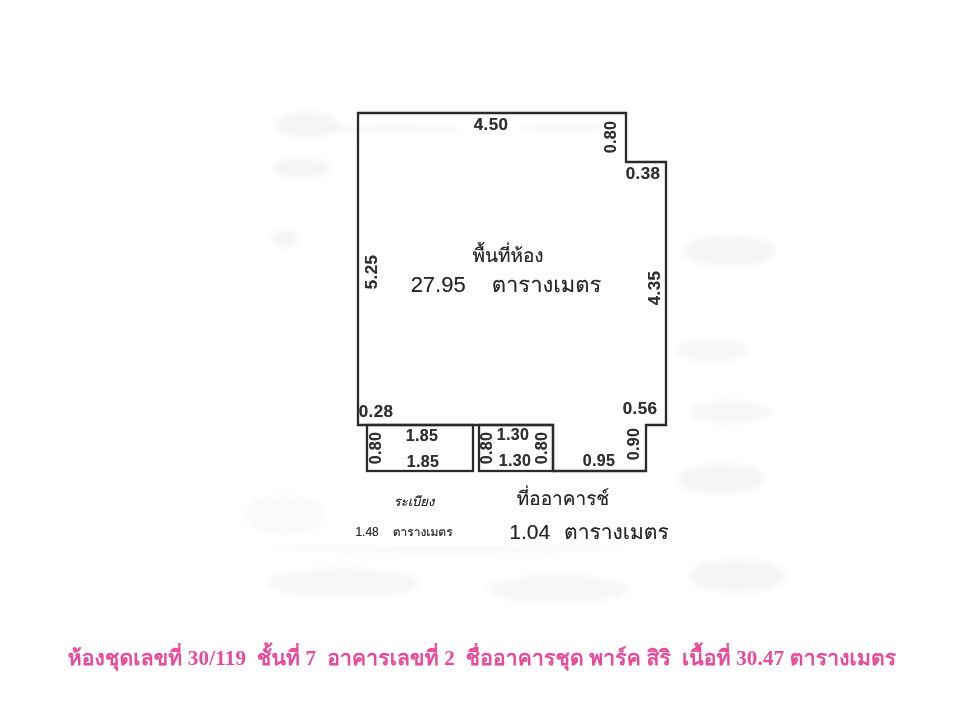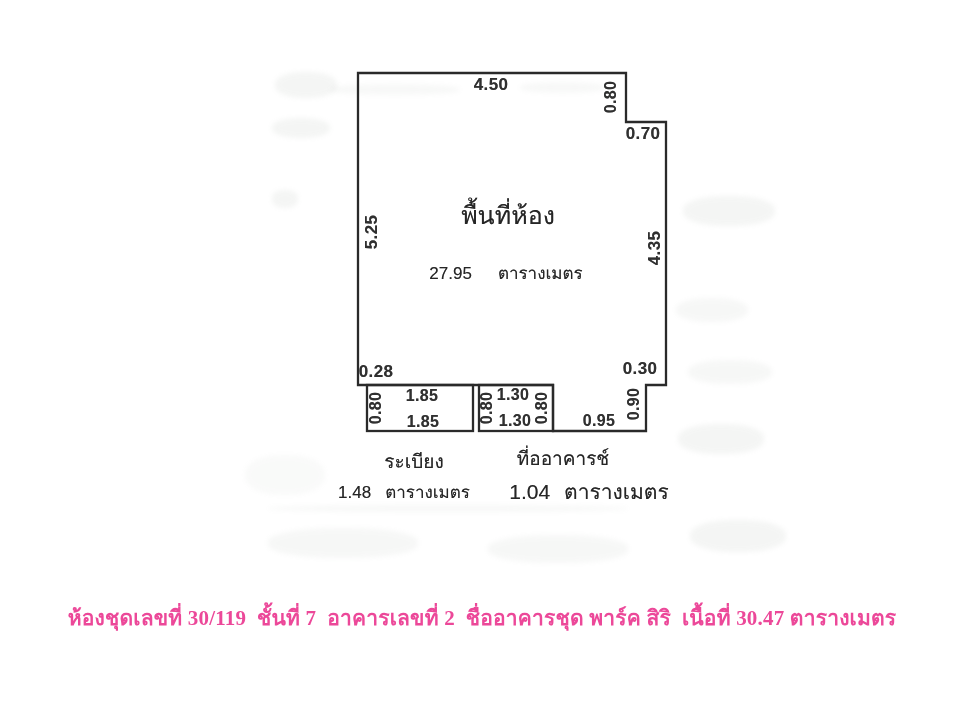--- a/index.html
+++ b/index.html
@@ -13,7 +13,7 @@
     font-family:"Liberation Sans",sans-serif;
     color:var(--ink);
   }
-  .page{position:relative;width:960px;height:620px;background:var(--paper);}
+  .page{position:relative;width:960px;height:620px;background:var(--paper);margin-top:40px;}
 
   
   .plan-svg{position:absolute;left:0;top:0;}

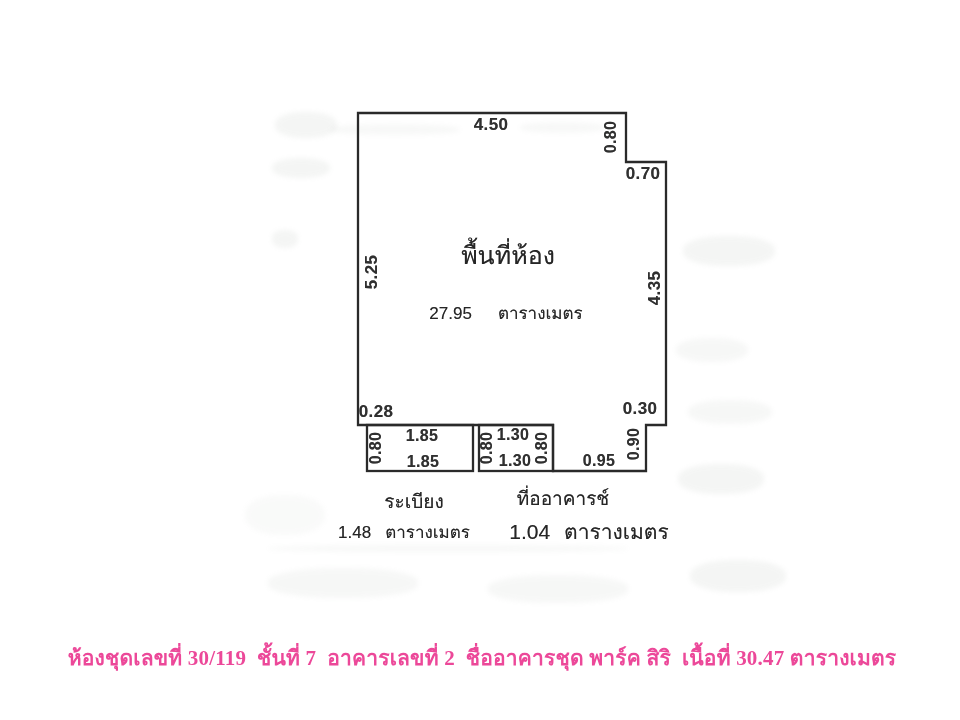--- a/index.html
+++ b/index.html
@@ -127,7 +127,7 @@
 
   <span class="dim" id="dim-top">4.50</span>
   <span class="dim v sm" id="dim-notch-h">0.80</span>
-  <span class="dim" id="dim-notch-w">0.70</span>
+  <span class="dim" id="dim-notch-w">0.38</span>
   <span class="dim v" id="dim-left">5.25</span>
   <span class="dim v" id="dim-right">4.35</span>
   <span class="dim" id="dim-inset-l">0.28</span>

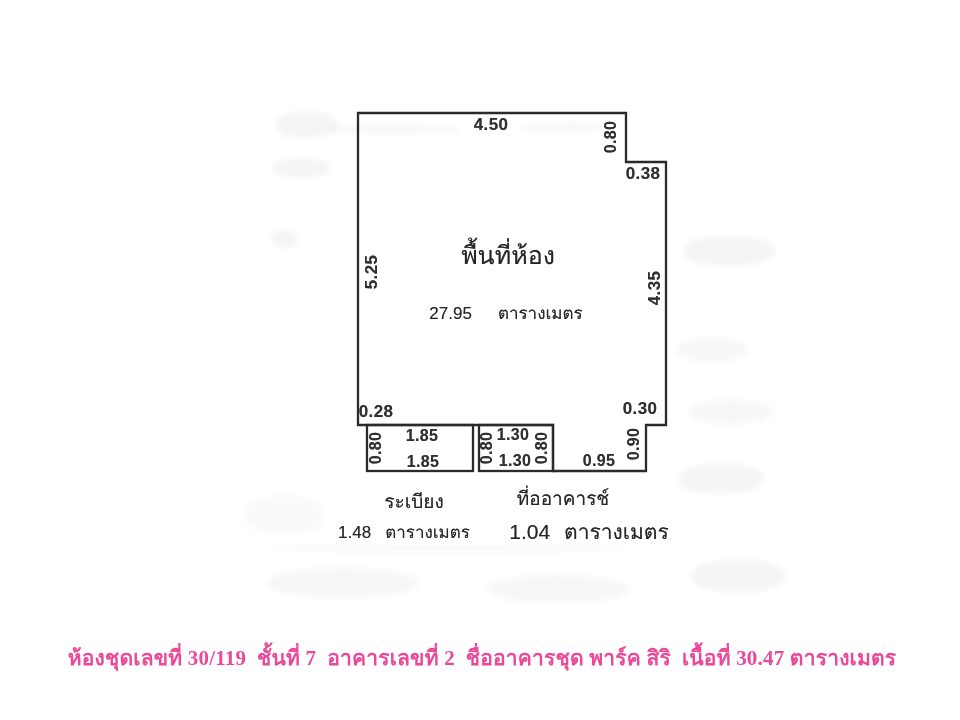--- a/index.html
+++ b/index.html
@@ -57,7 +57,7 @@
     display:flex;align-items:baseline;white-space:nowrap;color:#262626;
     text-shadow:0 0 .5px rgba(40,40,40,.5);
   }
-  #room-name {left:508px;top:215px;font-size:25px;}
+  #room-name {left:508px;top:215px;font-size:19px;}
   #room-area {left:506px;top:272px;font-size:17px;}
   #room-area .gap{width:26px;}
   #balc-name {left:414px;top:461px;font-size:19px;}

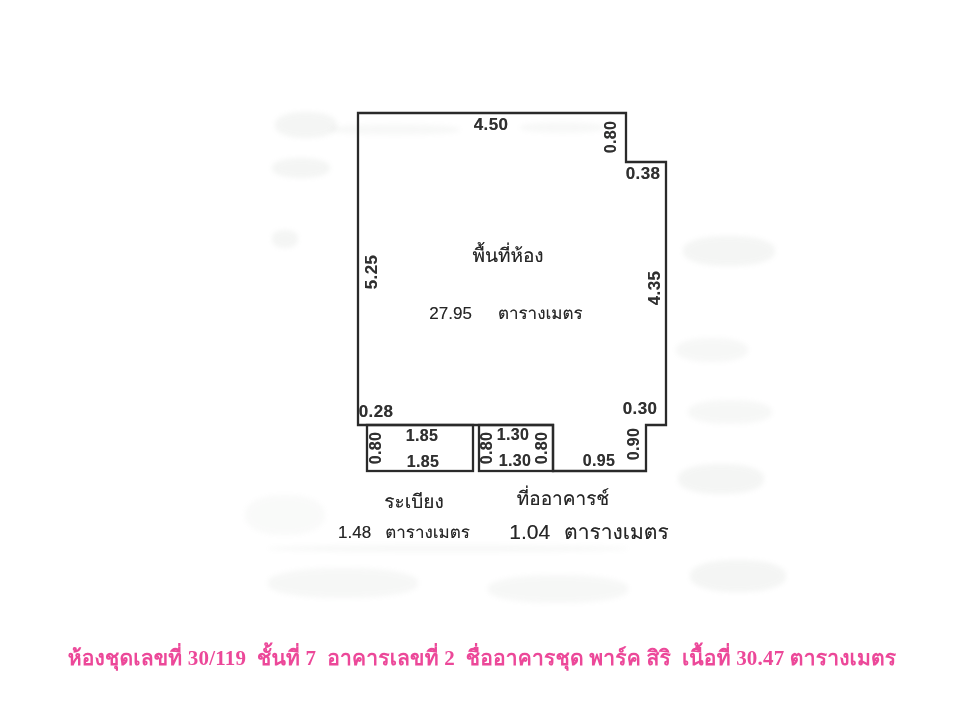--- a/index.html
+++ b/index.html
@@ -58,7 +58,7 @@
     text-shadow:0 0 .5px rgba(40,40,40,.5);
   }
   #room-name {left:508px;top:215px;font-size:19px;}
-  #room-area {left:506px;top:272px;font-size:17px;}
+  #room-area {left:506px;top:244px;font-size:22px;}
   #room-area .gap{width:26px;}
   #balc-name {left:414px;top:461px;font-size:19px;}
   #balc-area {left:404px;top:491px;font-size:17px;}

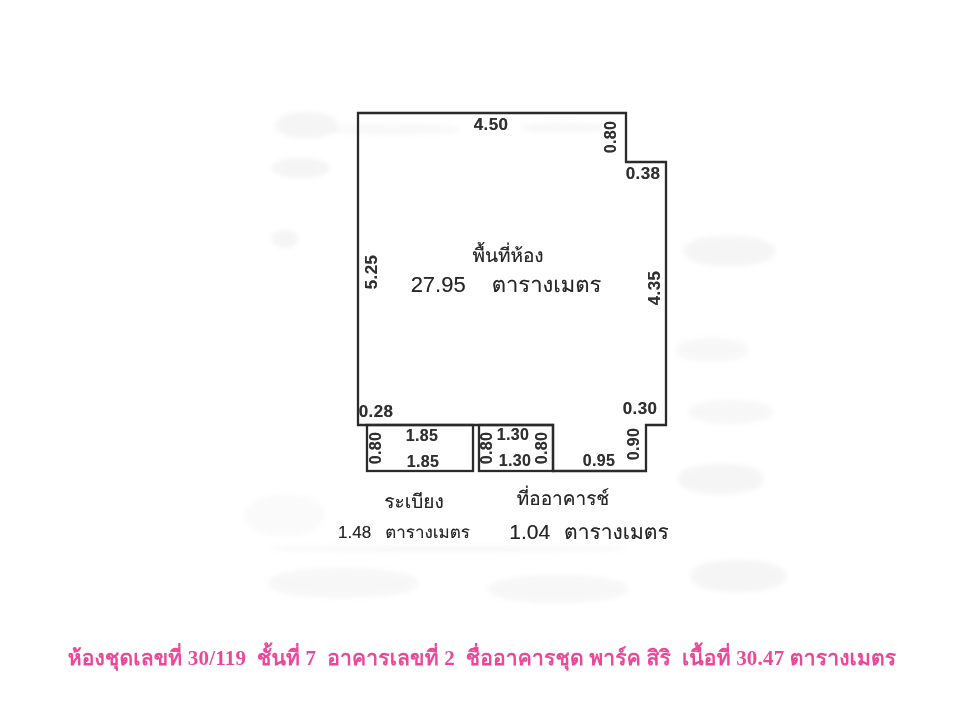--- a/index.html
+++ b/index.html
@@ -131,7 +131,7 @@
   <span class="dim v" id="dim-left">5.25</span>
   <span class="dim v" id="dim-right">4.35</span>
   <span class="dim" id="dim-inset-l">0.28</span>
-  <span class="dim" id="dim-inset-r">0.30</span>
+  <span class="dim" id="dim-inset-r">0.56</span>
   <span class="dim v sm" id="dim-balc-d">0.80</span>
   <span class="dim sm" id="dim-balc-wt">1.85</span>
   <span class="dim sm" id="dim-balc-wb">1.85</span>

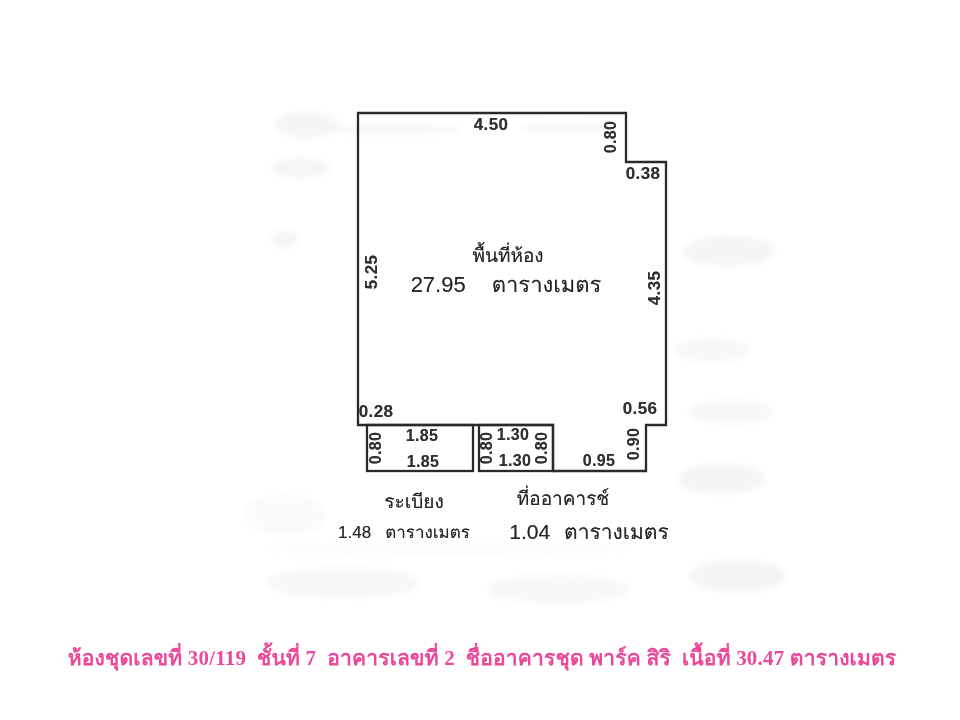--- a/index.html
+++ b/index.html
@@ -60,7 +60,7 @@
   #room-name {left:508px;top:215px;font-size:19px;}
   #room-area {left:506px;top:244px;font-size:22px;}
   #room-area .gap{width:26px;}
-  #balc-name {left:414px;top:461px;font-size:19px;}
+  #balc-name {left:414px;top:461px;font-size:13px;font-style:italic;}
   #balc-area {left:404px;top:491px;font-size:17px;}
   #balc-area .gap{width:14px;}
   #ac-name   {left:563px;top:458px;font-size:19px;}

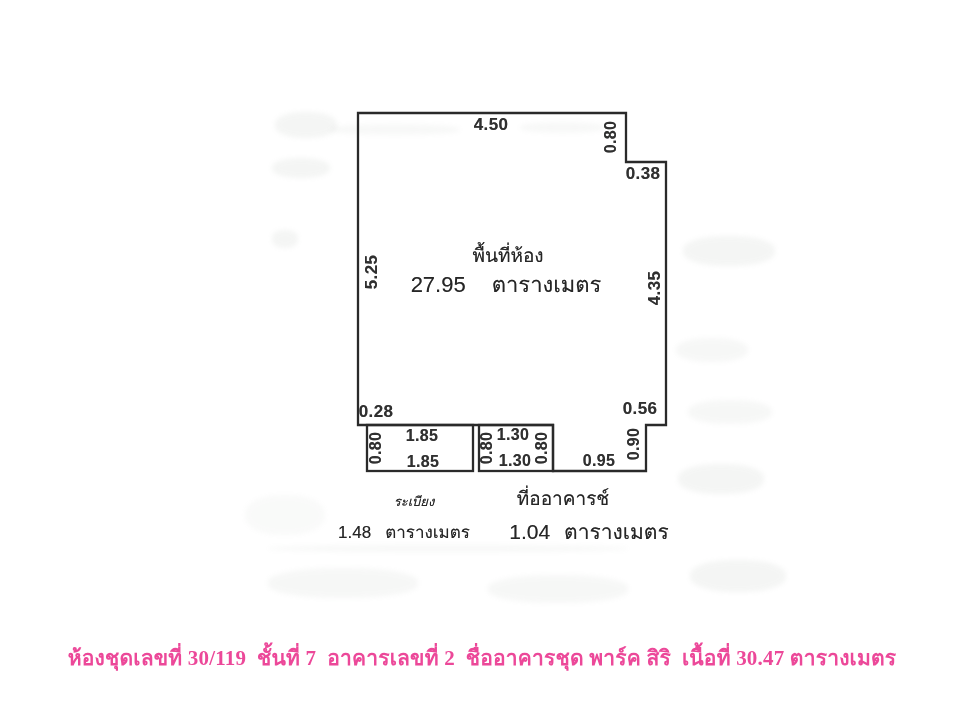--- a/index.html
+++ b/index.html
@@ -61,7 +61,7 @@
   #room-area {left:506px;top:244px;font-size:22px;}
   #room-area .gap{width:26px;}
   #balc-name {left:414px;top:461px;font-size:13px;font-style:italic;}
-  #balc-area {left:404px;top:491px;font-size:17px;}
+  #balc-area {left:404px;top:491px;font-size:12px;}
   #balc-area .gap{width:14px;}
   #ac-name   {left:563px;top:458px;font-size:19px;}
   #ac-area   {left:589px;top:491px;font-size:21px;}

